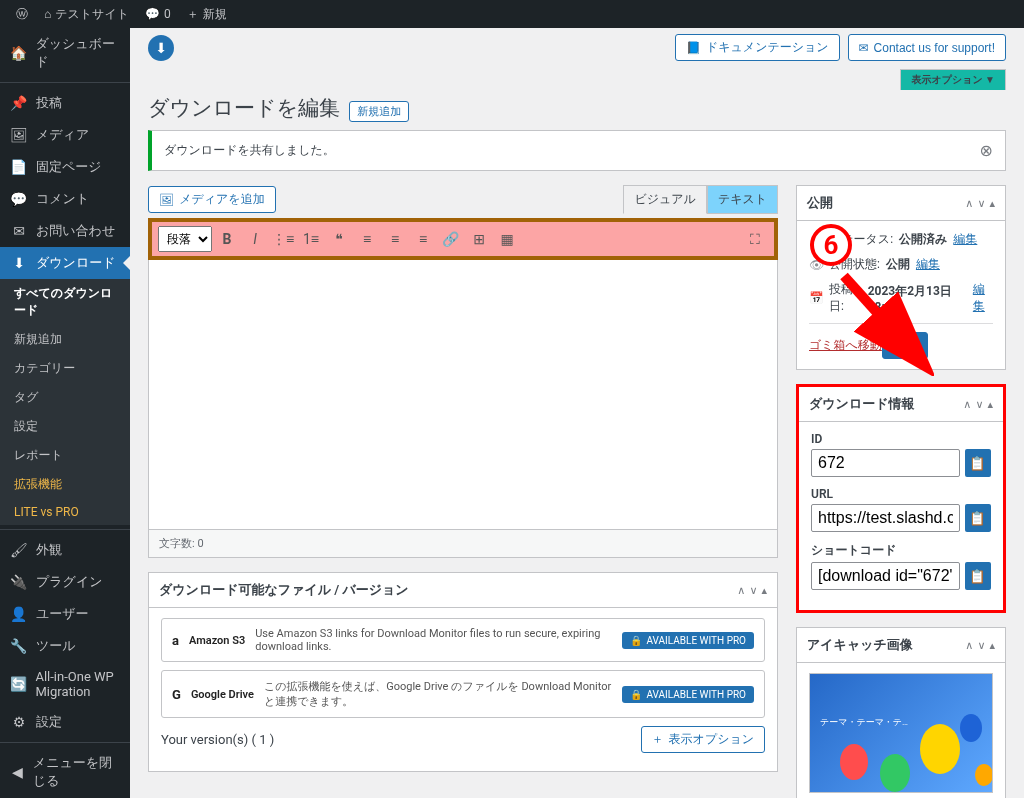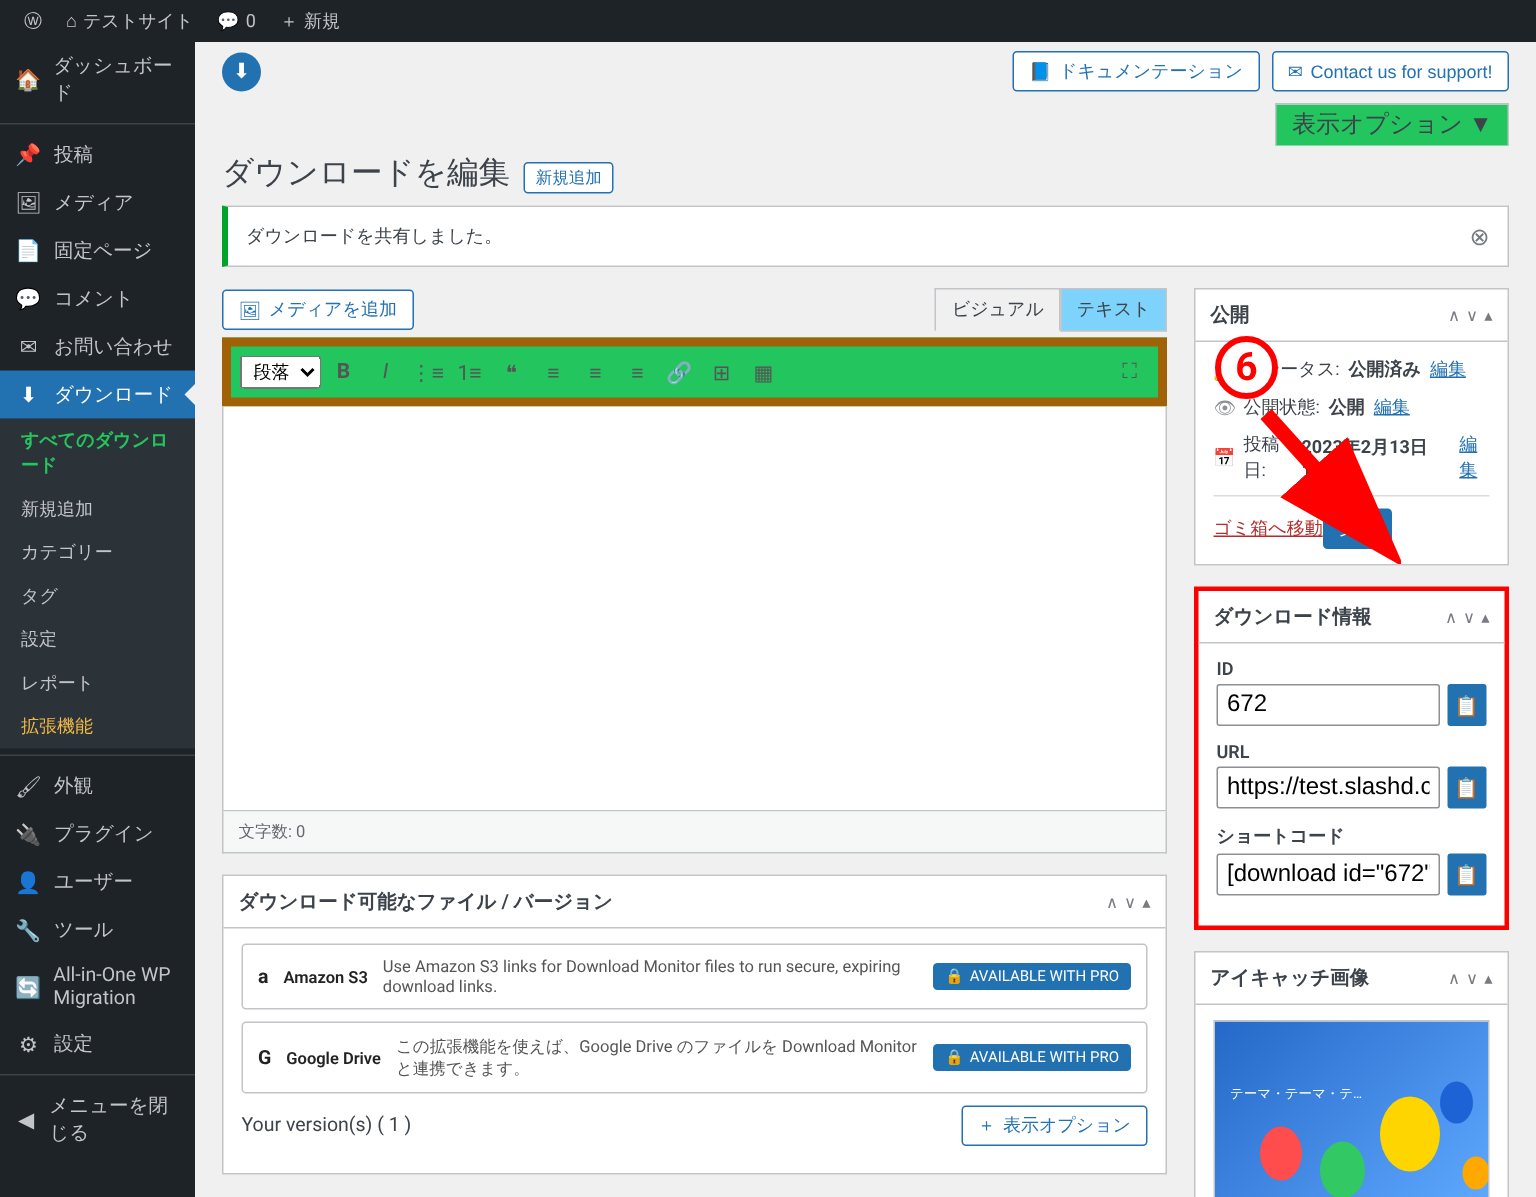--- a/index.html
+++ b/index.html
@@ -31,7 +31,7 @@
 .btn-sm { padding: 2px 7px; font-size: 11px; }
 
 .screen-options { display: flex; justify-content: flex-end; margin-bottom: 4px; }
-.screen-options-tab { border: 1px solid #c3c4c7; border-bottom: none; background: #22c55e; padding: 3px 10px; font-size: 16px; cursor: pointer; }
+.screen-options-tab { border: 1px solid #c3c4c7; border-bottom: none; background: #14b8a6; padding: 3px 10px; font-size: 10px; cursor: pointer; font-weight: bold; }
 
 h1.page-title { font-size: 21px; font-weight: 400; display: inline-block; margin-right: 6px; }
 .notice { border: 1px solid #c3c4c7; border-left: 4px solid #00a32a; background: #fff; padding: 10px 12px; margin: 8px 0 14px 0; display: flex; justify-content: space-between; align-items: center; font-size: 12px; }

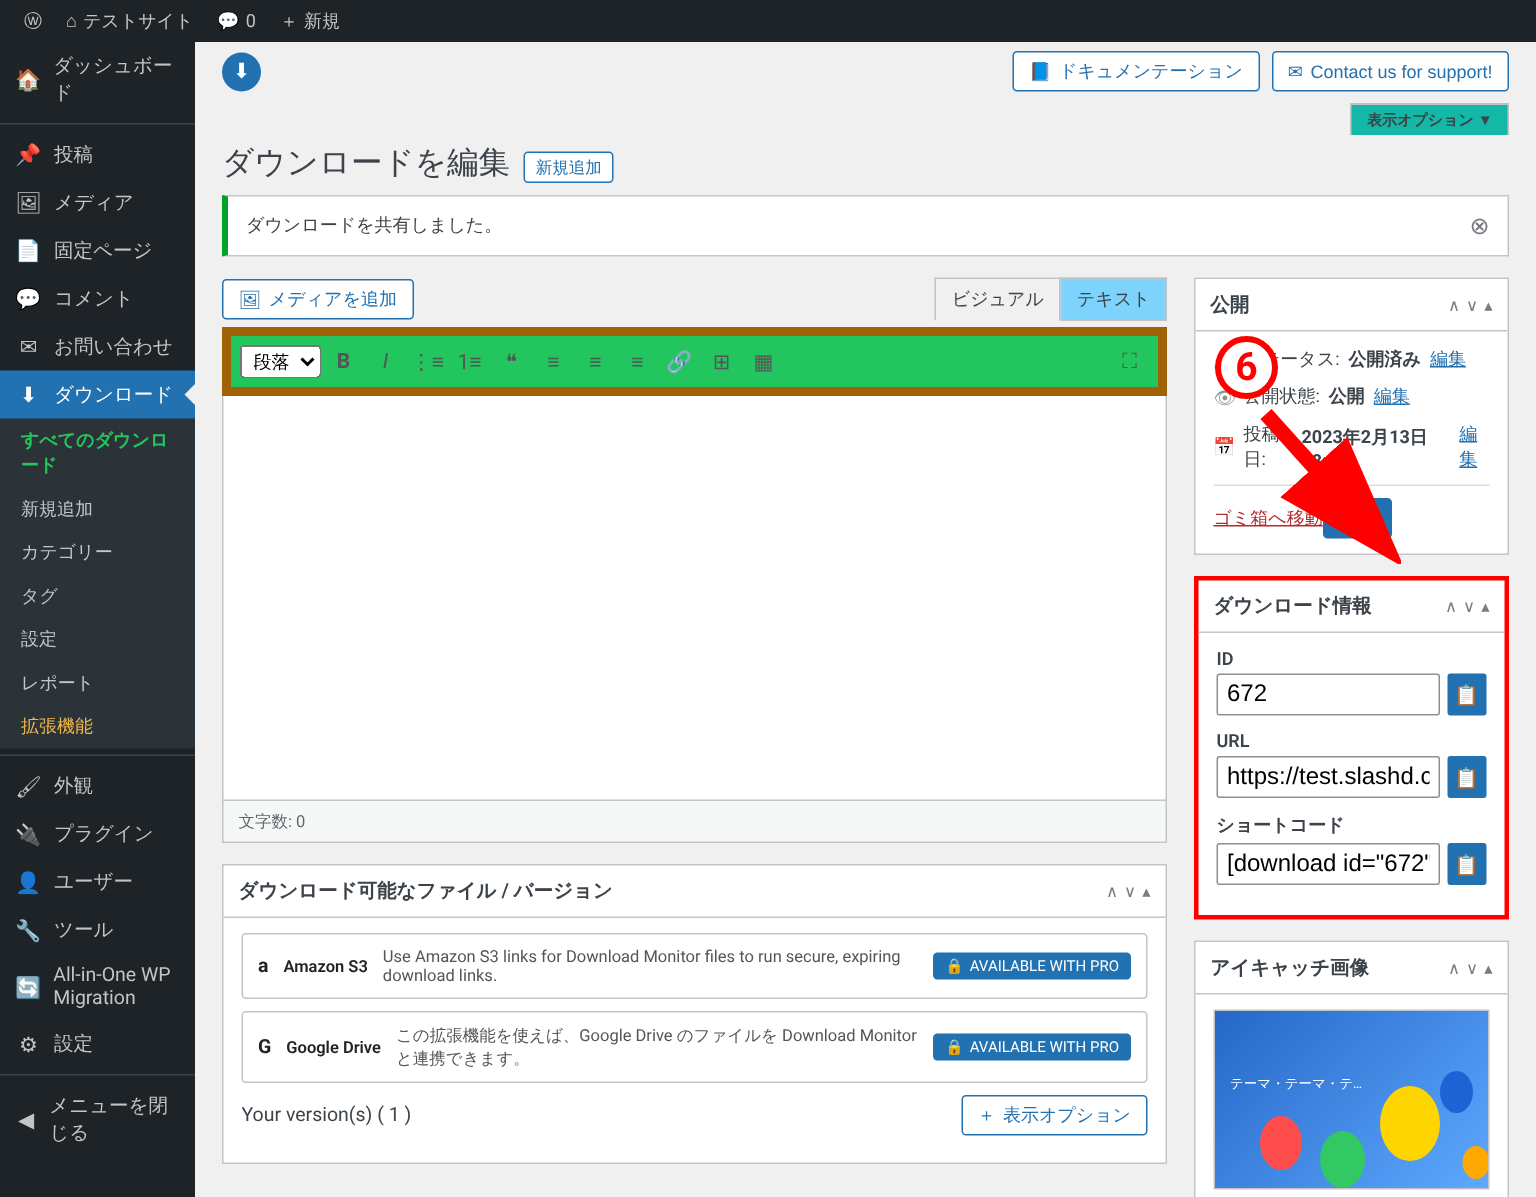--- a/index.html
+++ b/index.html
@@ -48,7 +48,7 @@
 .editor-tab { padding: 5px 10px; border: 1px solid #c3c4c7; background: #7dd3fc; font-size: 12px; cursor: pointer; }
 .editor-tab.active { background: #f0f0f1; border-bottom-color: #f0f0f1; }
 
-.editor-toolbar { background: #22c55e; border: 6px solid #a16207; padding: 4px 6px; display: flex; align-items: center; gap: 2px; }
+.editor-toolbar { background: #fca5a5; border: 4px solid #a16207; padding: 4px 6px; display: flex; gap: 2px; }
 .editor-toolbar select { font-size: 12px; padding: 2px 4px; }
 .tb-btn { width: 26px; height: 26px; display: inline-flex; align-items: center; justify-content: center; cursor: pointer; color: #555; font-size: 14px; border-radius: 2px; }
 .editor-area { background: #fff; border: 1px solid #c3c4c7; border-top: none; min-height: 270px; }

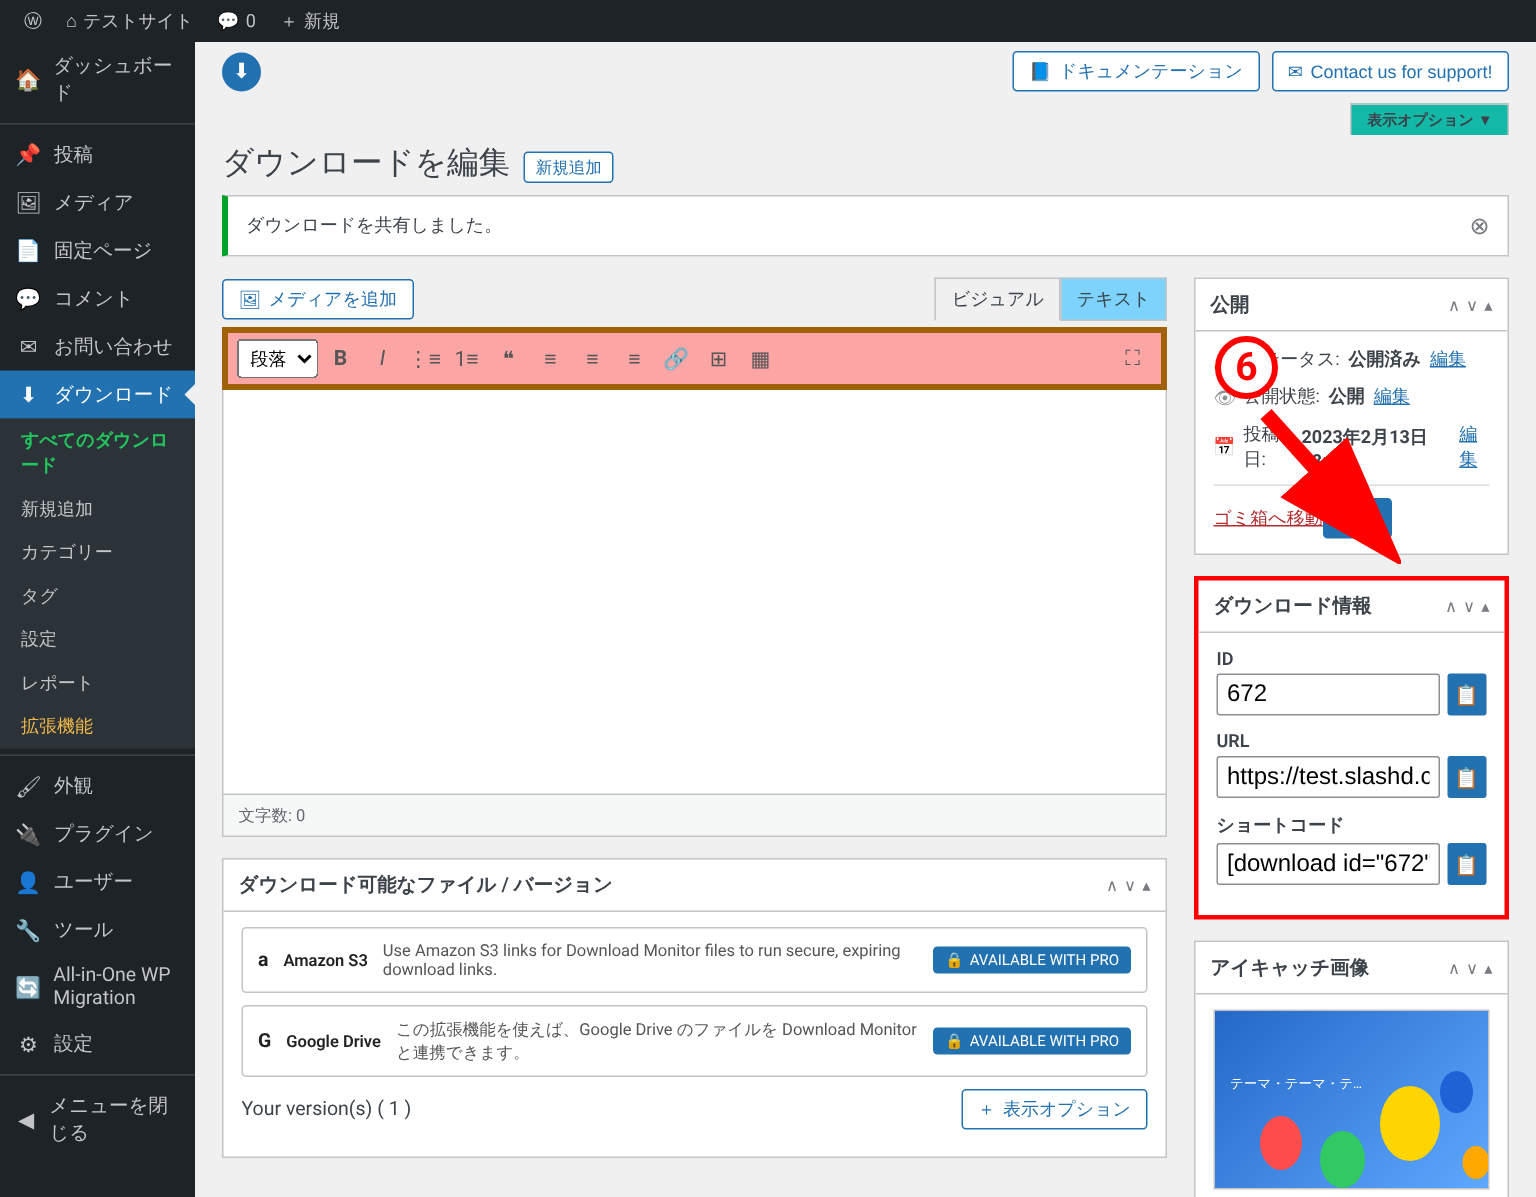--- a/index.html
+++ b/index.html
@@ -16,7 +16,7 @@
 .menu-item.current::after { content: ""; position: absolute; right: -1px; top: 50%; transform: translateY(-50%); border: 8px solid transparent; border-right-color: #f0f0f1; }
 .submenu { background: #2c3338; }
 .submenu .sub-item { padding: 6px 12px 6px 14px; font-size: 12px; cursor: pointer; color: #c3c4c7; }
-.submenu .sub-item.active { color: #22c55e; font-weight: 600; }
+.submenu .sub-item.active { color: #ffffff; font-weight: 600; }
 .submenu .sub-item.orange { color: #f0b849; }
 .menu-sep { border-top: 1px solid #3c434a; margin: 4px 0; }
 .mi-icon { width: 18px; text-align: center; font-size: 14px; }

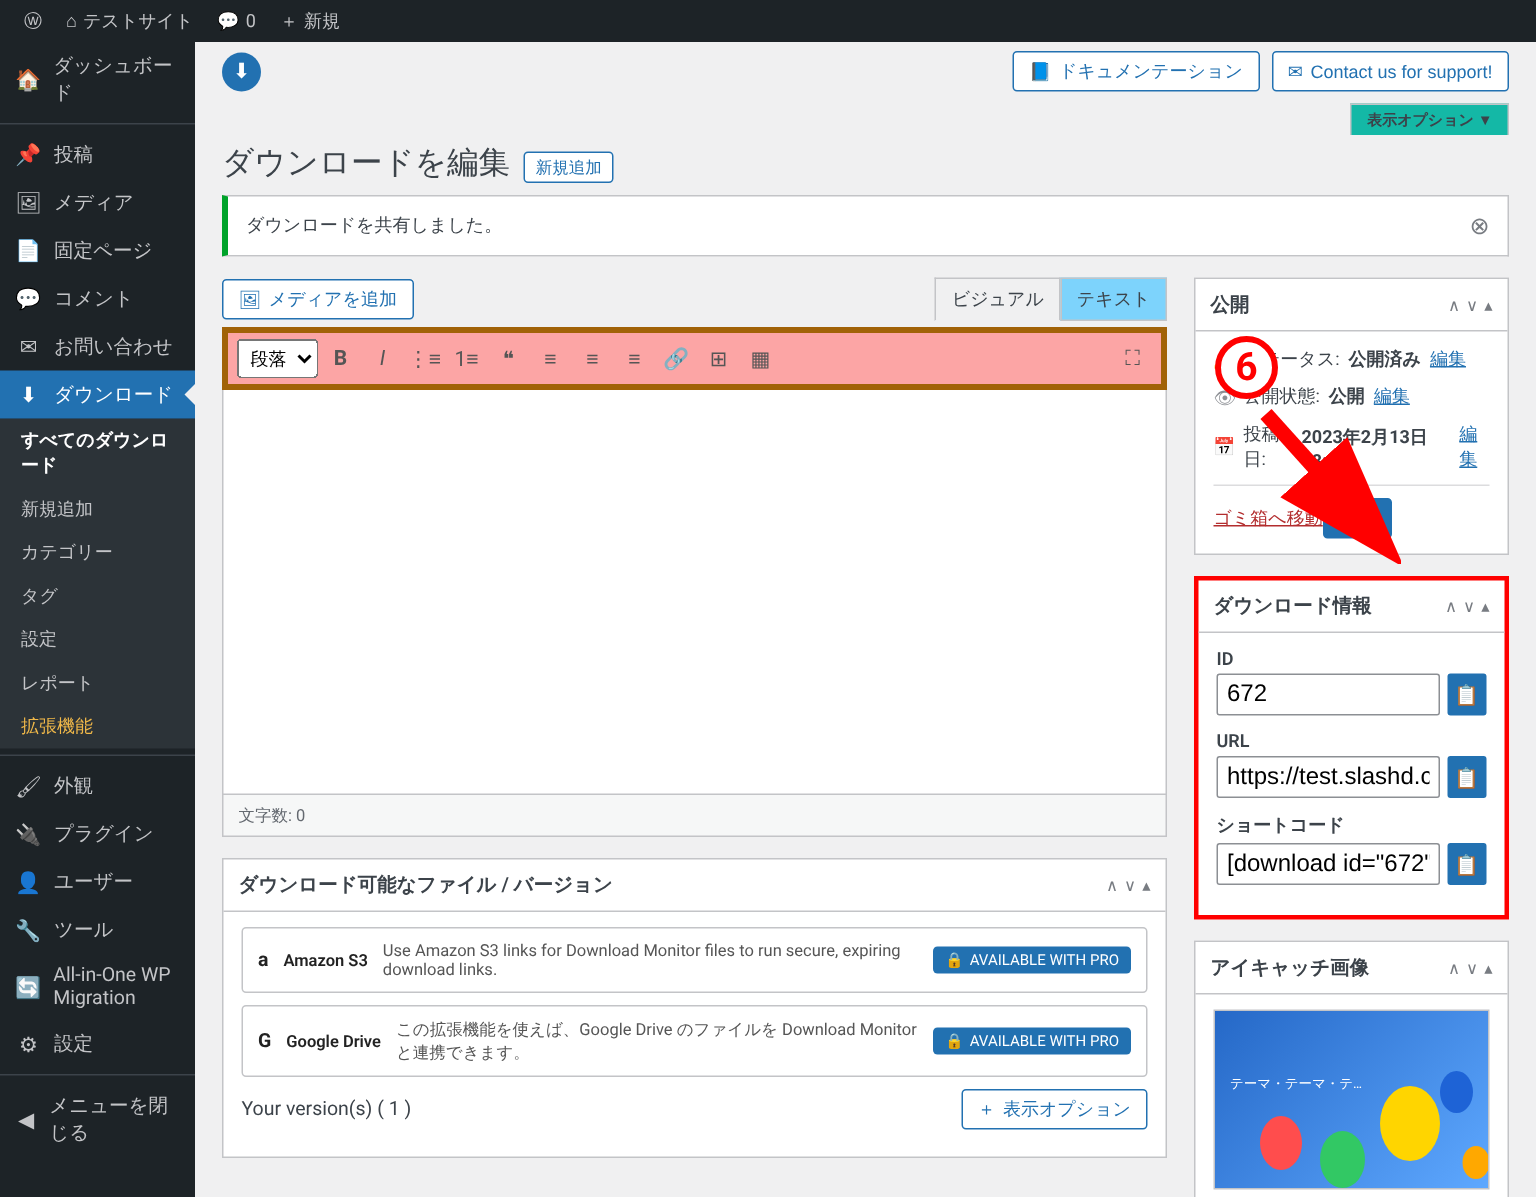--- a/index.html
+++ b/index.html
@@ -137,6 +137,7 @@
     <div class="sub-item">設定</div>
     <div class="sub-item">レポート</div>
     <div class="sub-item orange">拡張機能</div>
+    <div class="sub-item orange">LITE vs PRO</div>
   </div>
   <div class="menu-sep"></div>
   <div class="menu-item">

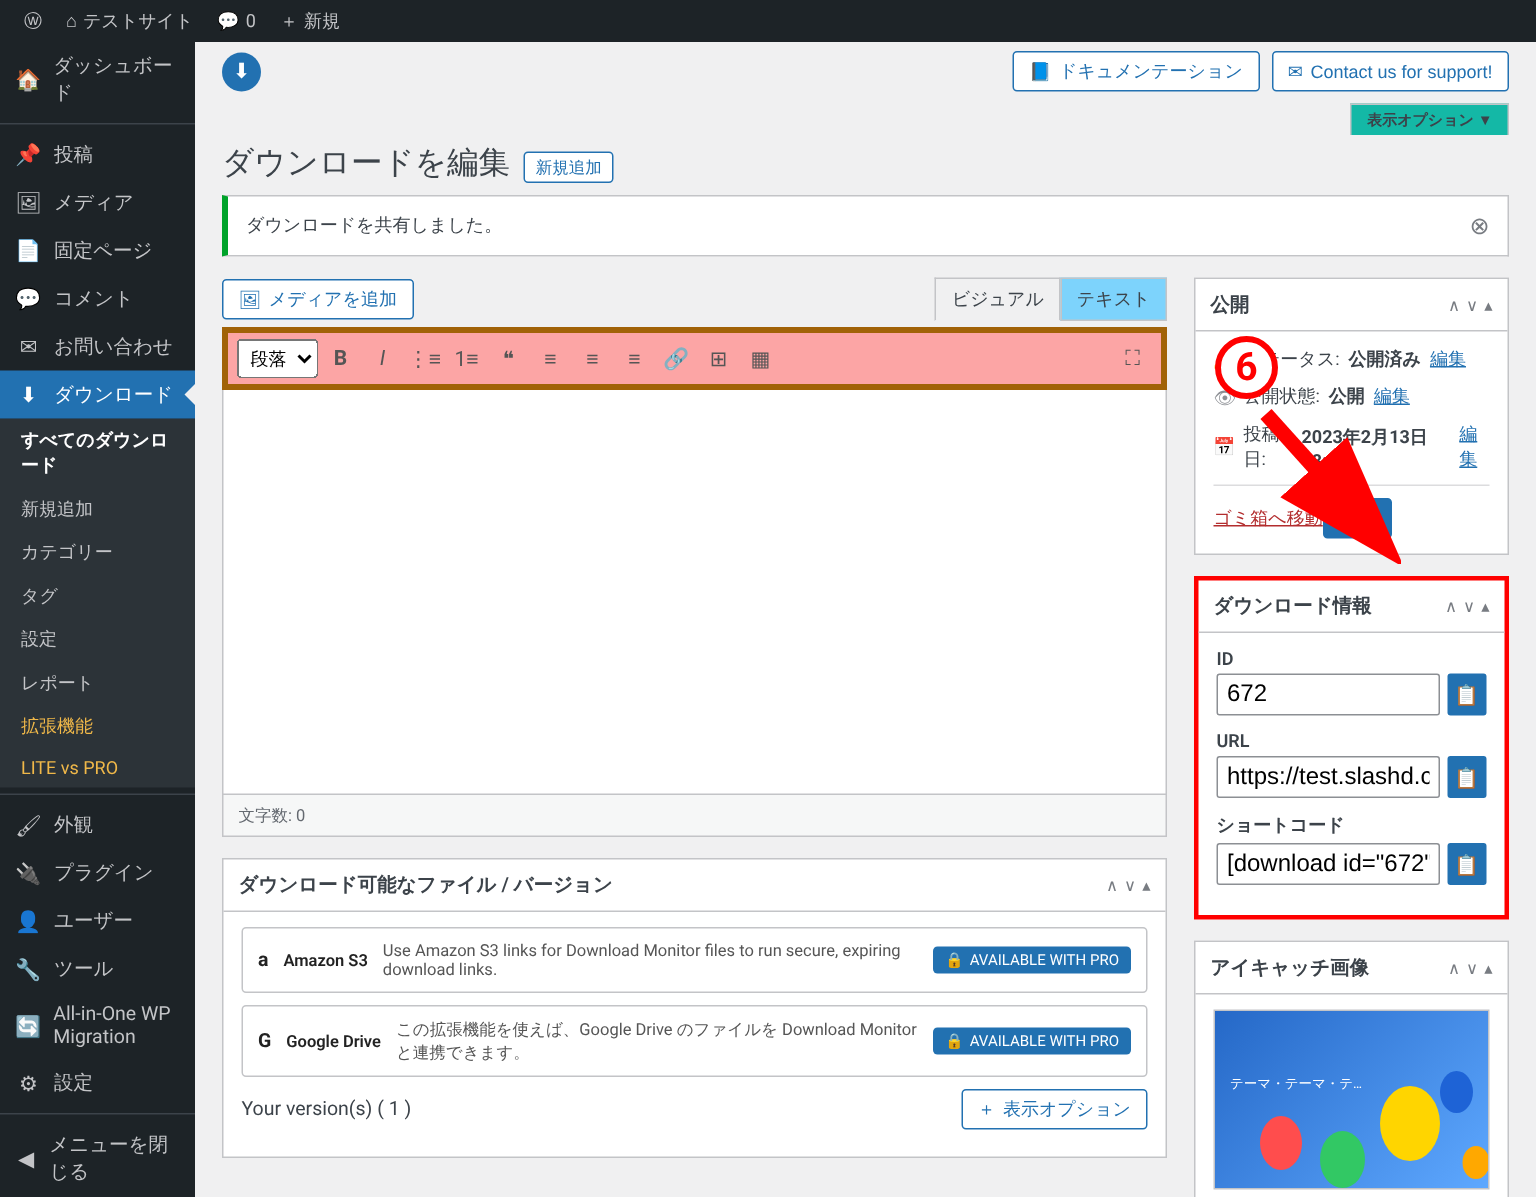--- a/index.html
+++ b/index.html
@@ -52,7 +52,7 @@
 .editor-toolbar select { font-size: 12px; padding: 2px 4px; }
 .tb-btn { width: 26px; height: 26px; display: inline-flex; align-items: center; justify-content: center; cursor: pointer; color: #555; font-size: 14px; border-radius: 2px; }
 .editor-area { background: #fff; border: 1px solid #c3c4c7; border-top: none; min-height: 270px; }
-.editor-status { background: #f6f7f7; border: 1px solid #c3c4c7; border-top: none; padding: 6px 10px; display: flex; justify-content: flex-start; font-size: 11px; color: #646970; }
+.editor-status { background: #f6f7f7; border: 1px solid #c3c4c7; border-top: none; padding: 6px 10px; display: flex; justify-content: flex-end; font-size: 11px; color: #646970; flex-direction: column; }
 
 .postbox { background: #fff; border: 1px solid #c3c4c7; margin-bottom: 14px; }
 .postbox-header { display: flex; justify-content: space-between; align-items: center; padding: 8px 10px; border-bottom: 1px solid #c3c4c7; }

